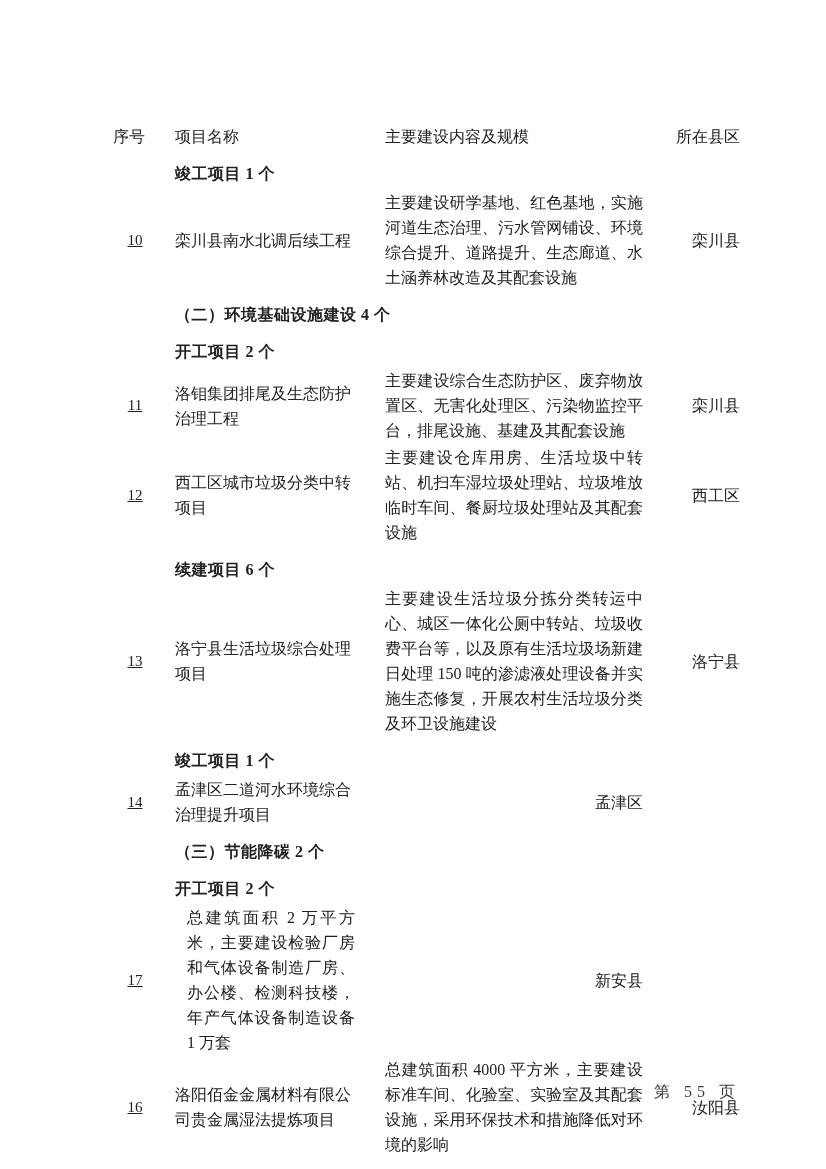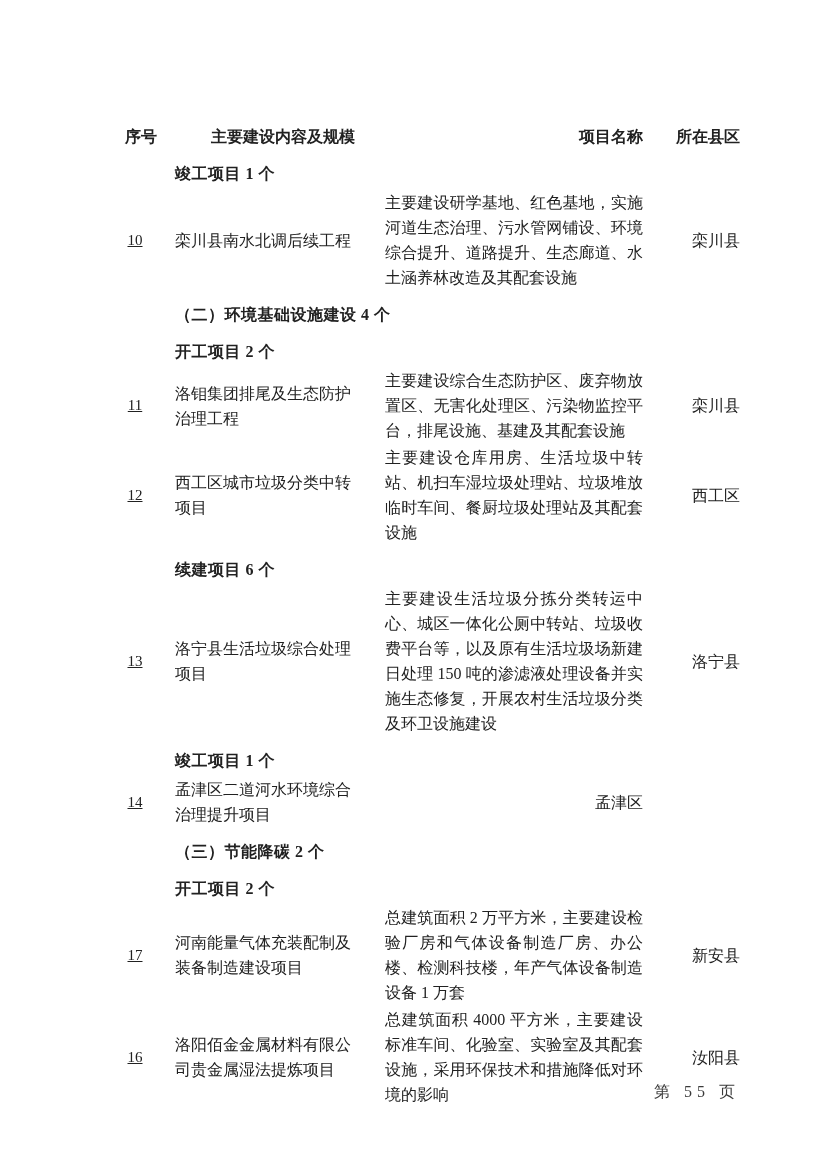--- a/index.html
+++ b/index.html
@@ -29,7 +29,7 @@
     line-height: 25px;
     margin-bottom: 10px;
   }
-  .th { text-align: right; font-weight: bold; }
+  .th { text-align: left; }
   .th-name   { padding-left: 18px; }
   .th-desc   { padding-left: 30px; }
   .th-county { padding-left: 33px; }

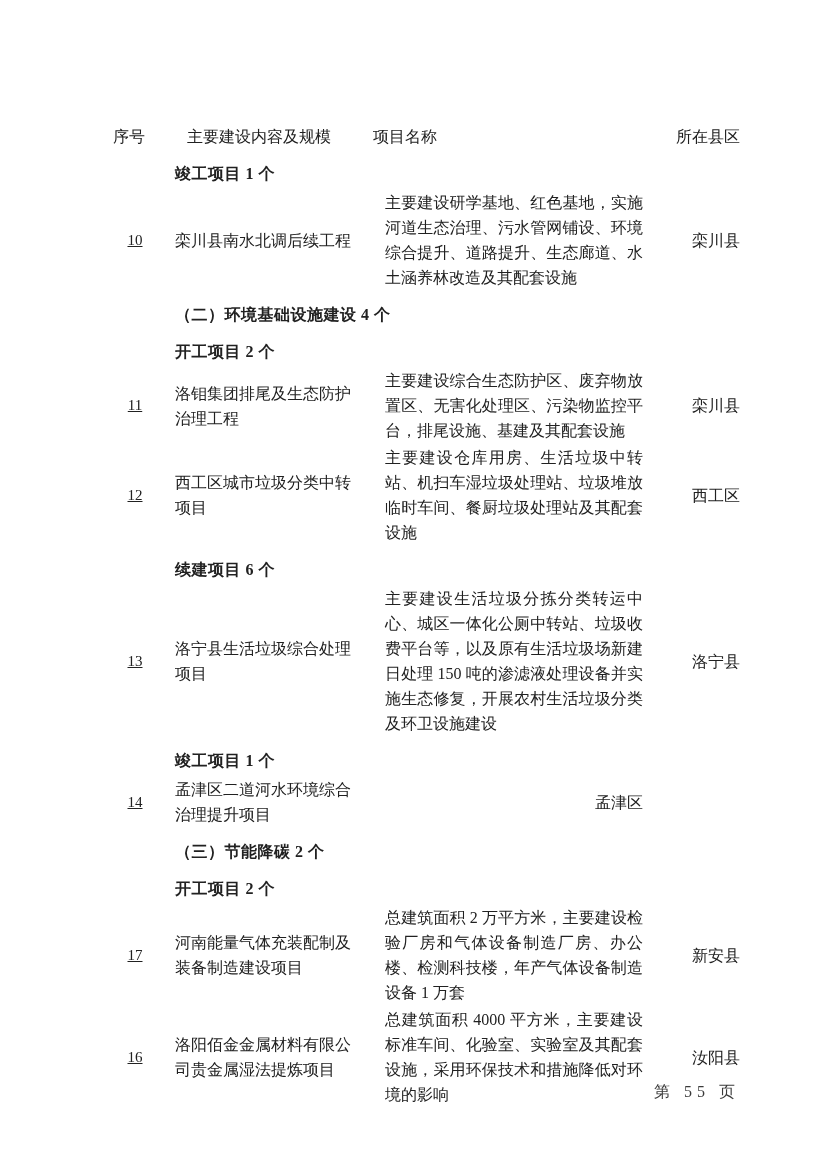--- a/index.html
+++ b/index.html
@@ -84,8 +84,8 @@
 
     <div class="thead">
       <div class="th th-no">序号</div>
+      <div class="th th-name">项目名称</div>
       <div class="th th-desc">主要建设内容及规模</div>
-      <div class="th th-name">项目名称</div>
       <div class="th th-county">所在县区</div>
     </div>
 

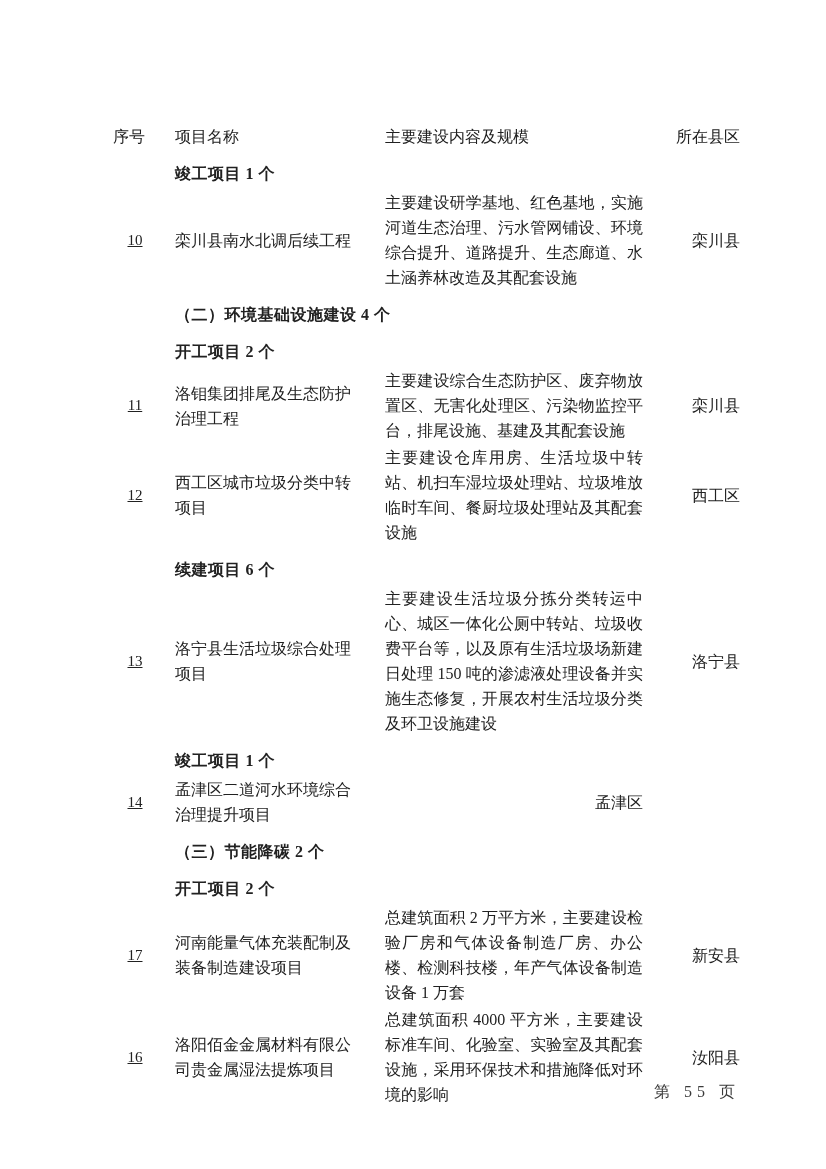--- a/index.html
+++ b/index.html
@@ -154,7 +154,6 @@
 
   <div class="project-row">
     <div class="cell-no">17</div>
-    <div class="cell-name">河南能量气体充装配制及装备制造建设项目</div>
     <div class="cell-desc">总建筑面积 2 万平方米，主要建设检验厂房和气体设备制造厂房、办公楼、检测科技楼，年产气体设备制造设备 1 万套</div>
     <div class="cell-county">新安县</div>
   </div>

